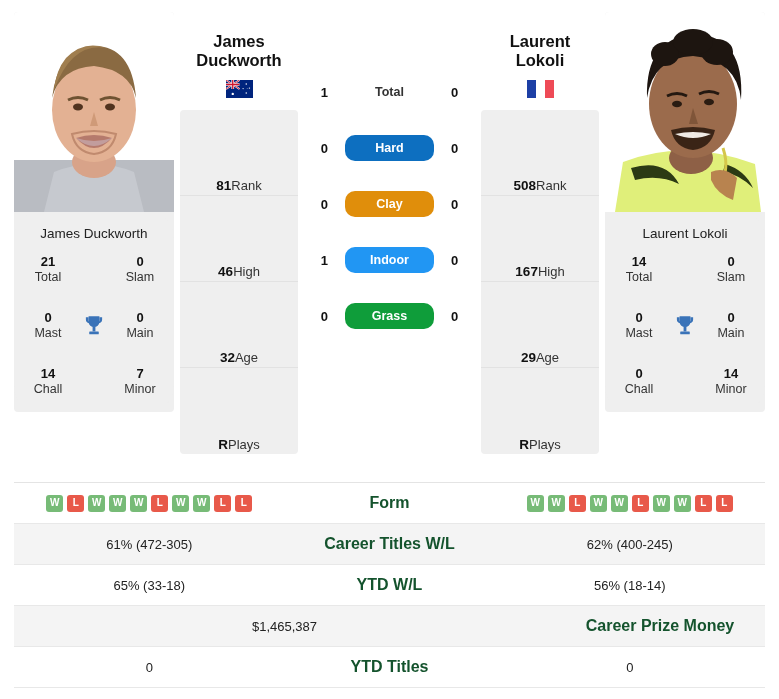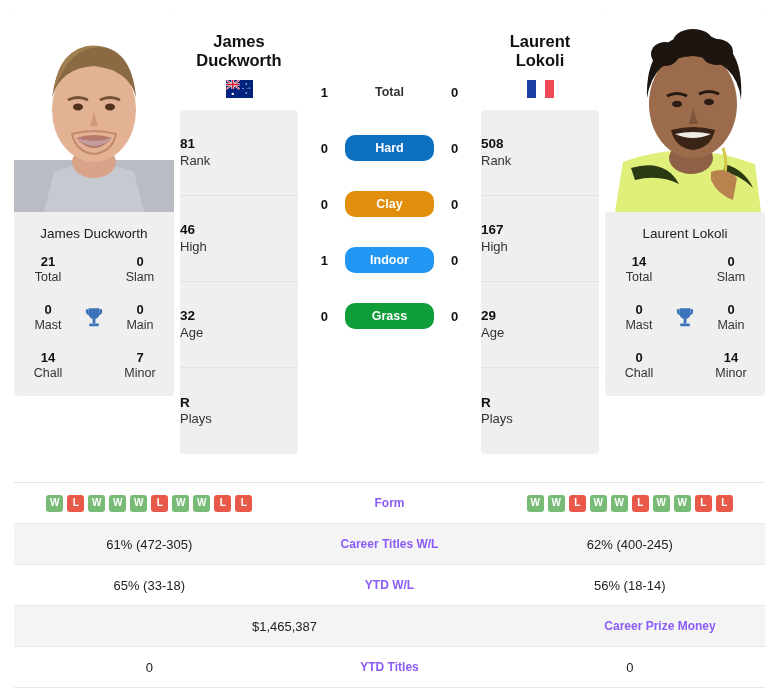--- a/index.html
+++ b/index.html
@@ -85,8 +85,8 @@
   .rank-box {
     height: 86px;
     display: flex;
-    flex-direction: column;
-    align-items: flex-start;
+    flex-direction: row;
+    align-items: flex-end;
     justify-content: center;
     border-bottom: 1px solid #e2e2e2;
     line-height: 1.3;

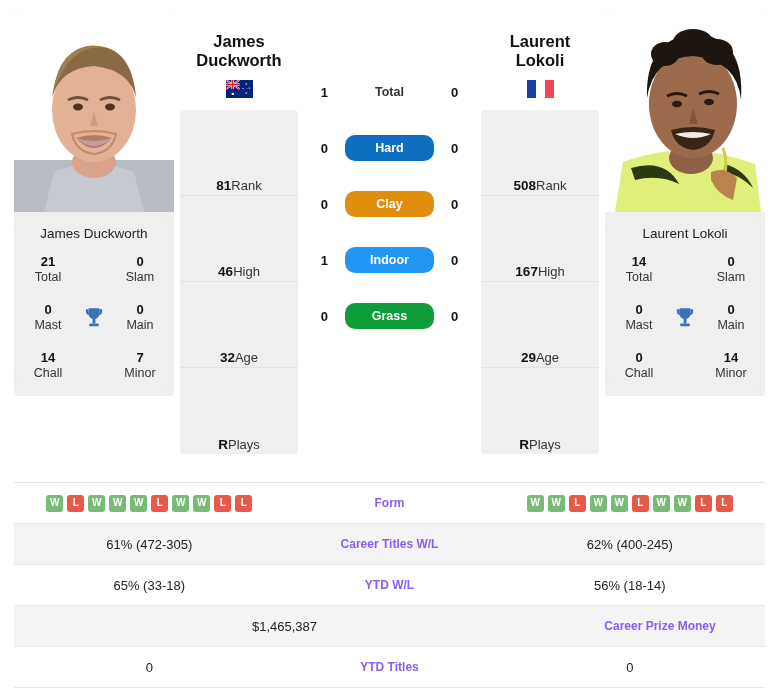--- a/index.html
+++ b/index.html
@@ -48,7 +48,7 @@
   .stat-grid {
     display: grid;
     grid-template-columns: 1fr 36px 1fr;
-    row-gap: 16px;
+    row-gap: 24px;
     align-items: center;
   }
   .stat-cell { text-align: center; line-height: 1.25; }

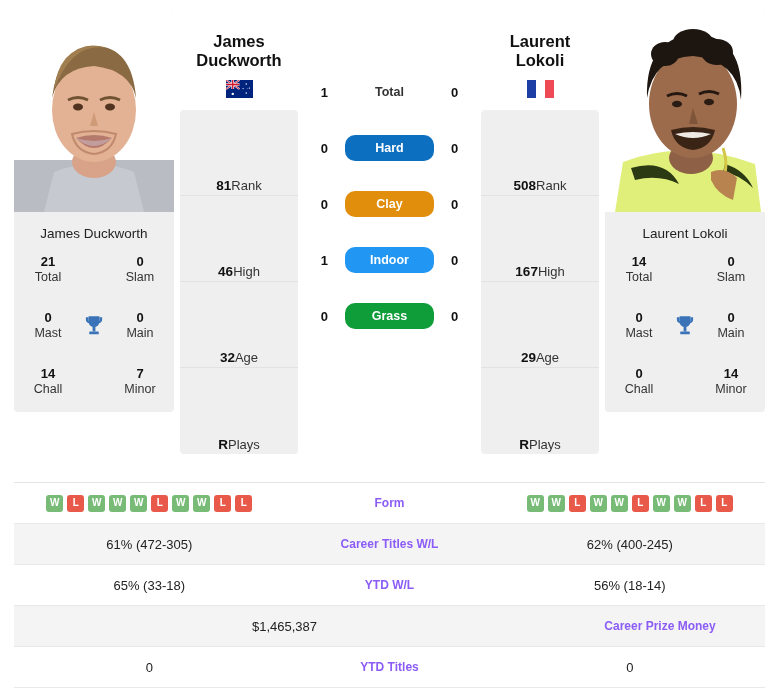--- a/index.html
+++ b/index.html
@@ -152,8 +152,8 @@
   .tcell.mid {
     flex: 0 0 210px;
     font-weight: bold;
-    font-size: 12px;
-    color: #8b5cf6;
+    font-size: 16px;
+    color: #14532d;
   }
   .form-strip {
     display: flex;

